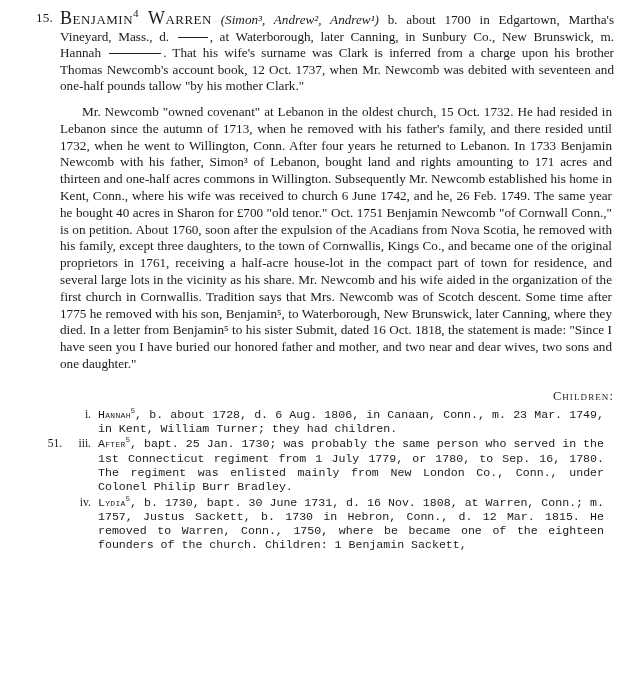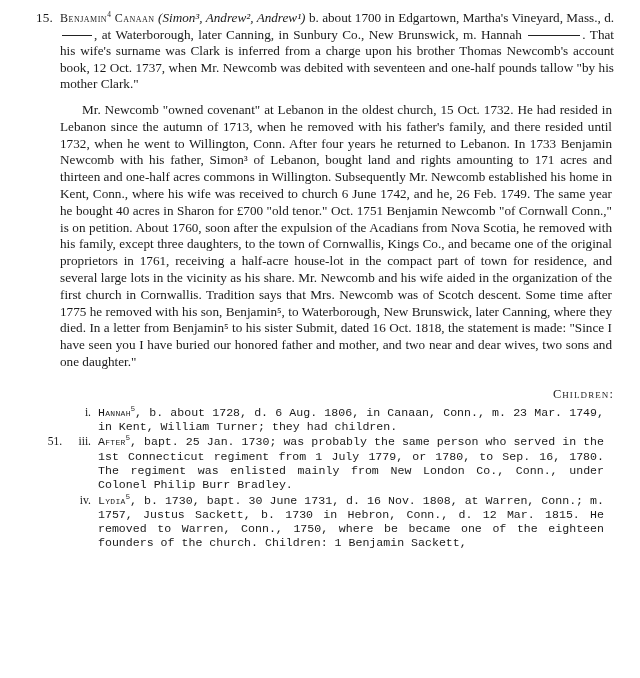--- a/index.html
+++ b/index.html
@@ -50,7 +50,7 @@
   }
   .sc-big {
     font-variant: small-caps;
-    font-size: 12px;
+    font-size: 18px;
     letter-spacing: .5px;
     margin-top: 44px;
   }

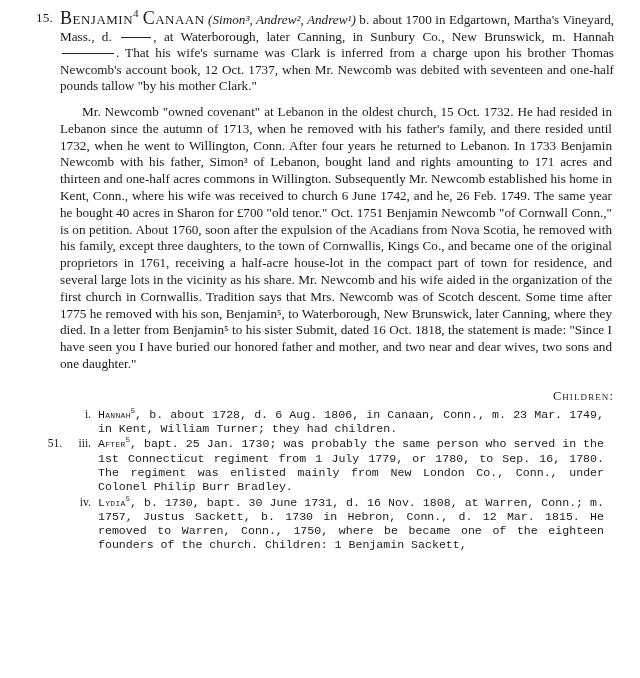--- a/index.html
+++ b/index.html
@@ -147,7 +147,7 @@
     <div class="entry-num">15.</div>
     <div class="entry-body">
       <span class="sc-big"><span>Benjamin</span><sup>4</sup></span>
-      <span class="sc-big">Canaan</span>
+      <span class="sc-big">Warren</span>
       <span class="ital">(Simon³, Andrew², Andrew¹)</span>
       <span>b. about 1700 in Edgartown, Martha's Vineyard, Mass., d. </span><span class="rule"></span><span>, at Waterborough, later Canning, in Sunbury Co., New Brunswick, m. Hannah </span><span class="rule-lg"></span><span>. That his wife's surname was Clark is inferred from a charge upon his brother Thomas Newcomb's account book, 12 Oct. 1737, when Mr. Newcomb was debited with seventeen and one-half pounds tallow "by his mother Clark."</span>
     </div>

